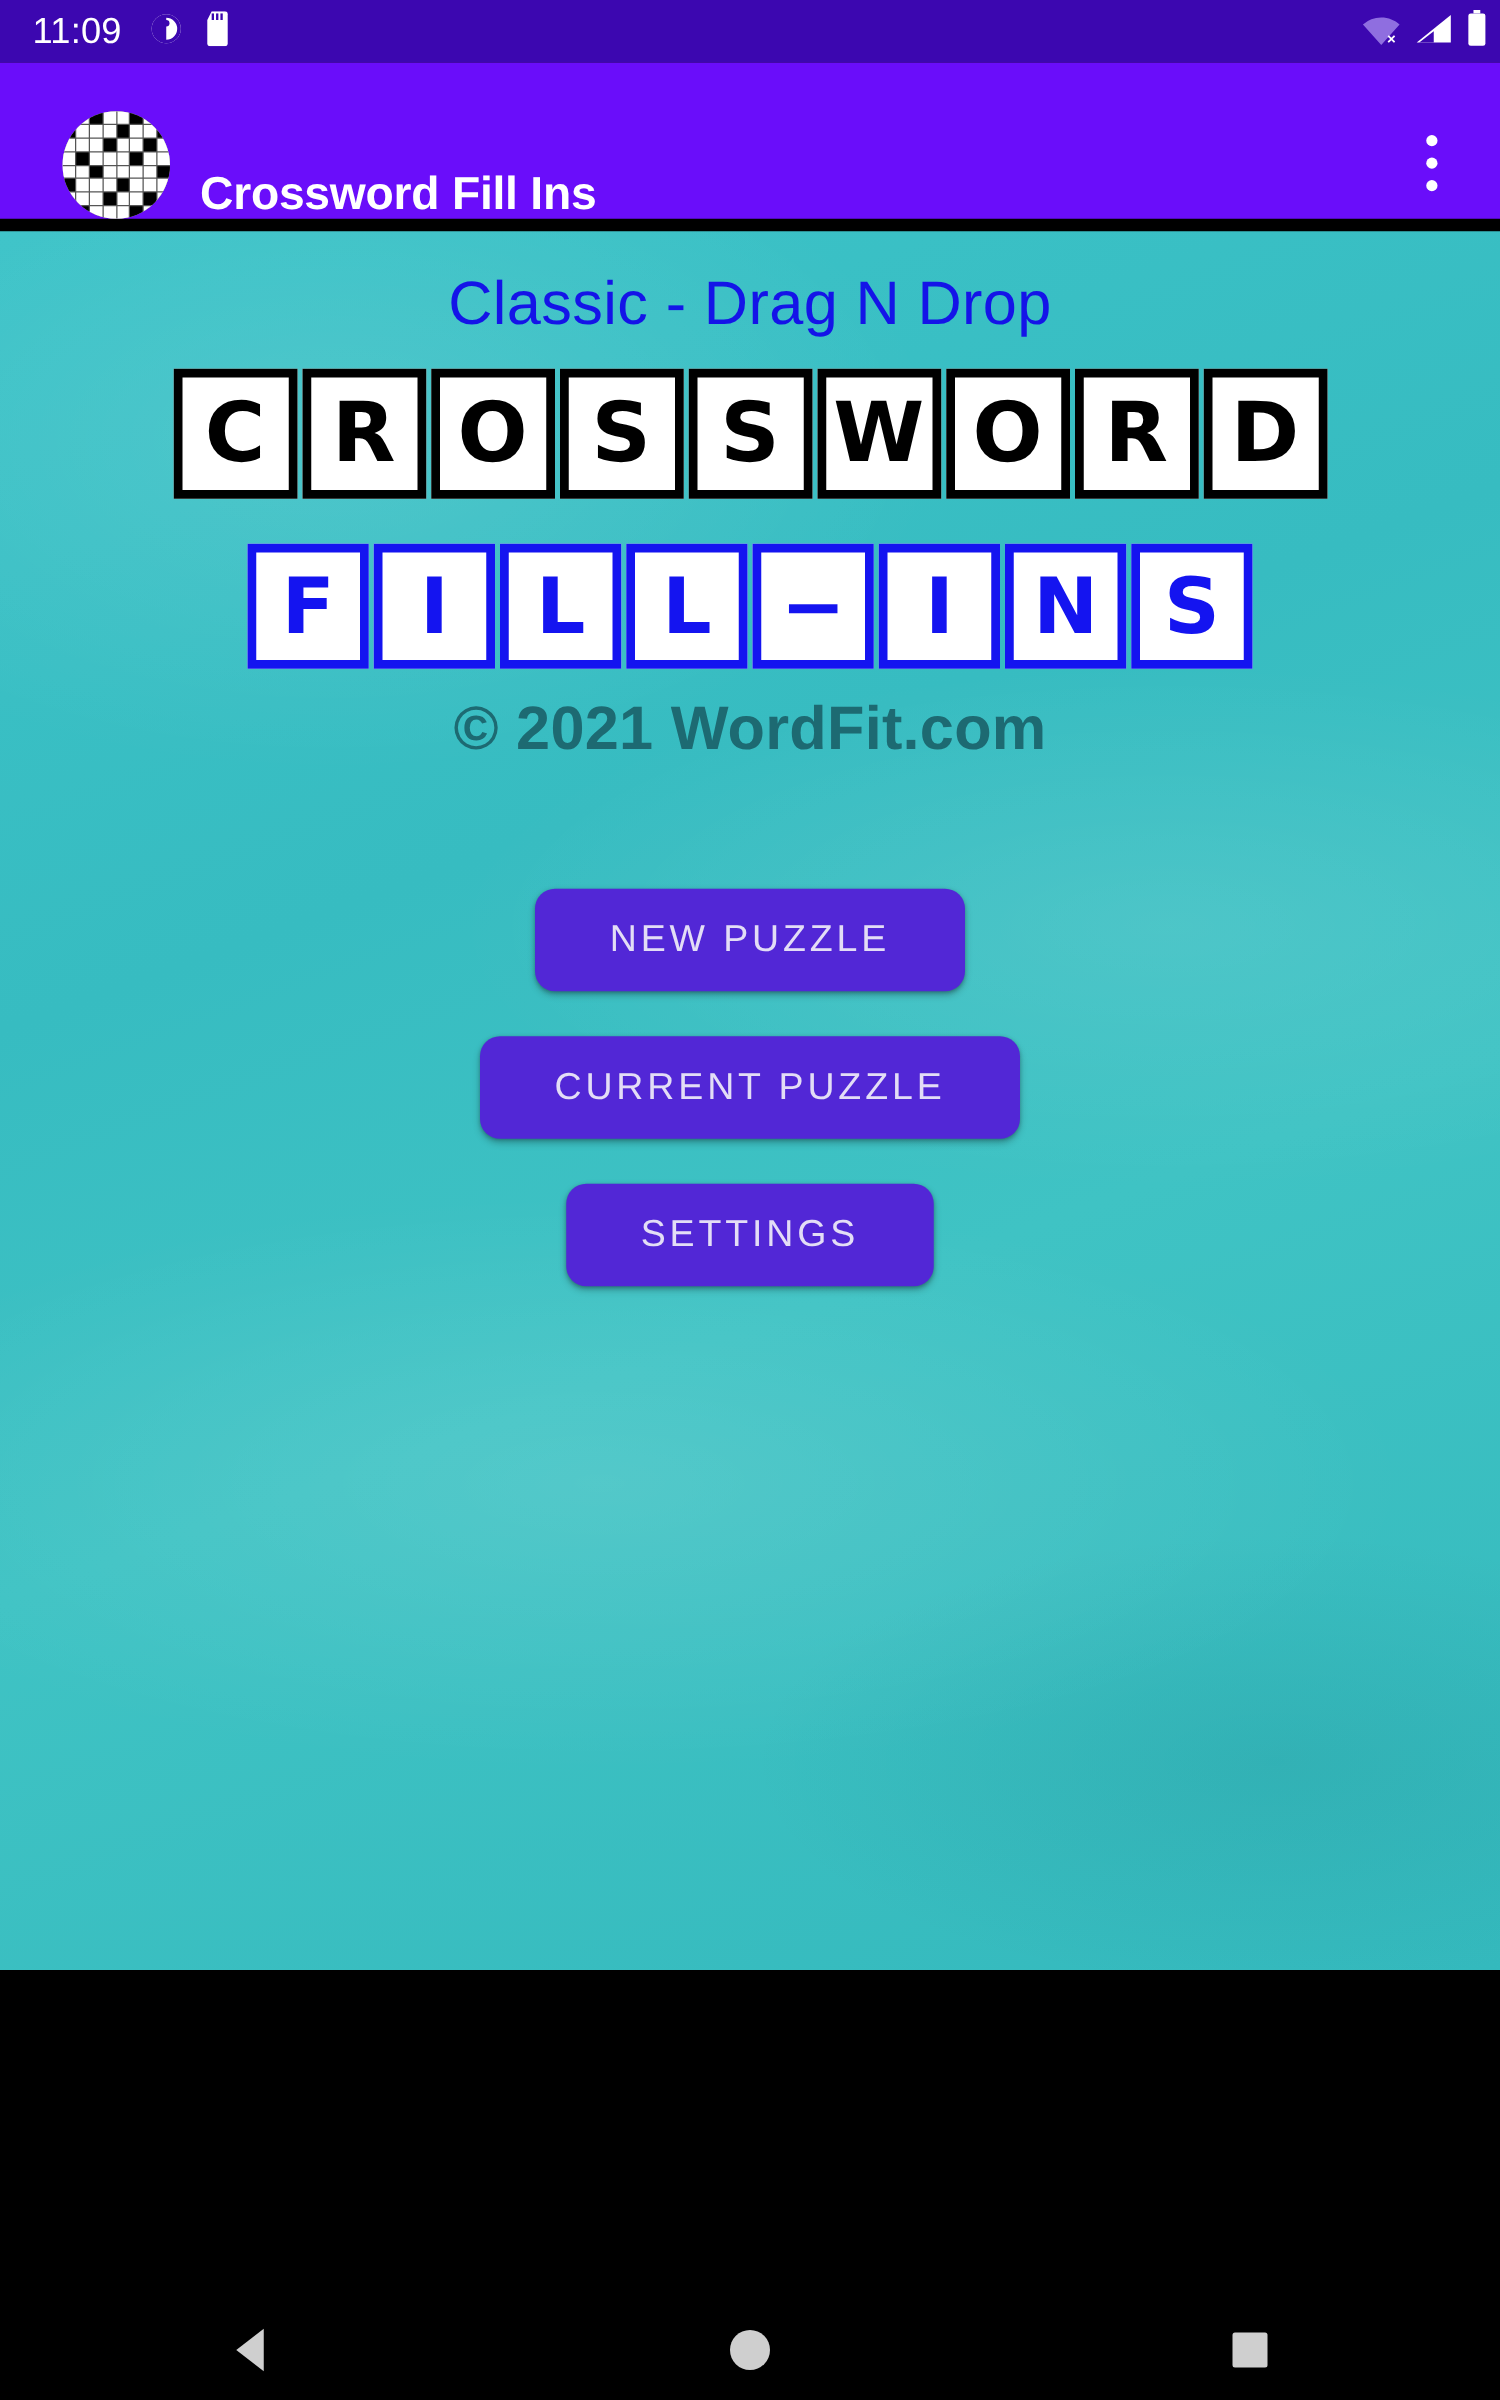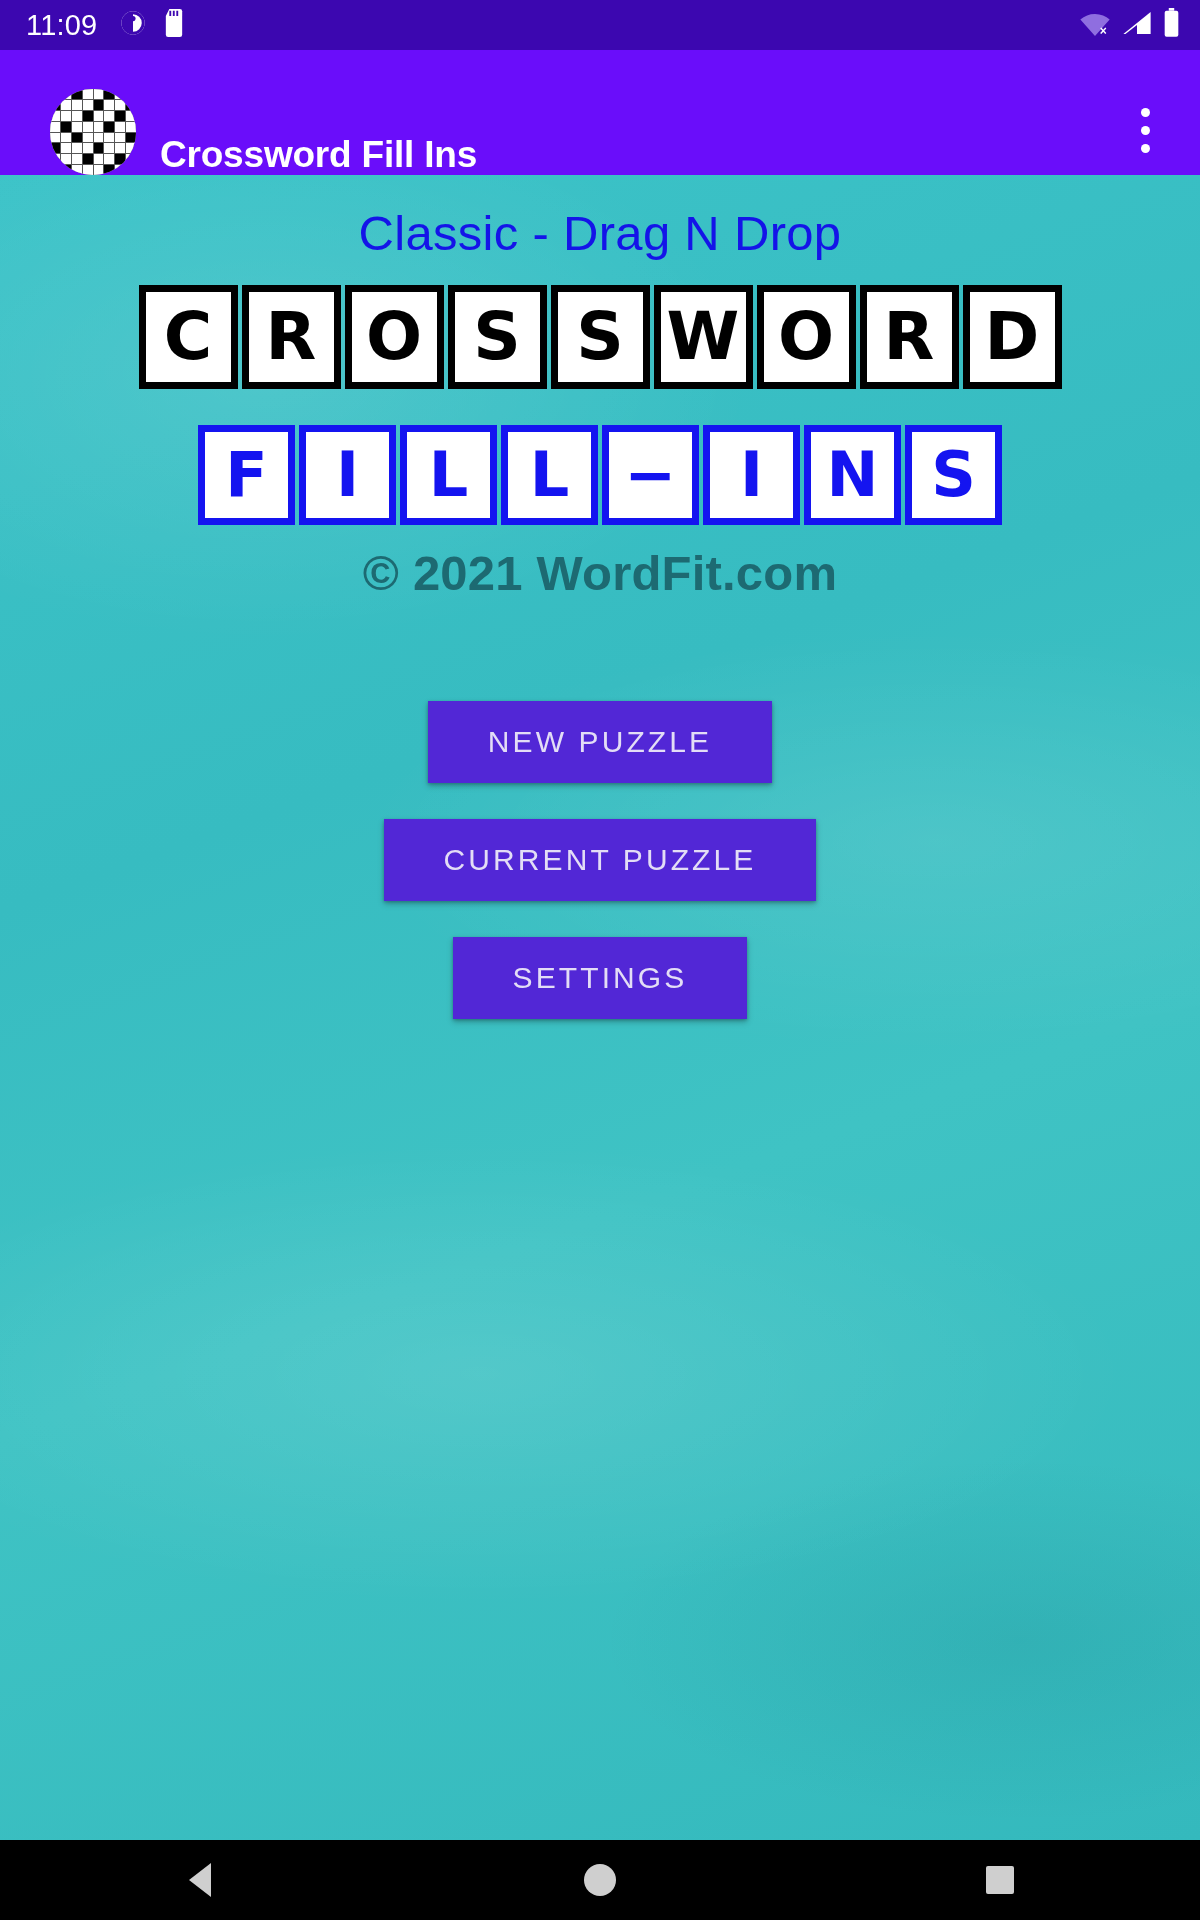--- a/index.html
+++ b/index.html
@@ -16,7 +16,7 @@
     position:absolute; top:0; left:0; width:1200px; height:50px;
     background:#3c07b0;
     display:flex; align-items:center;
-    padding:0 20px 0 26px;
+    padding:0 10px 0 26px;
     color:#ffffff;
   }
   .status-time { font-size:29px; font-weight:400; letter-spacing:0.2px; line-height:1; }

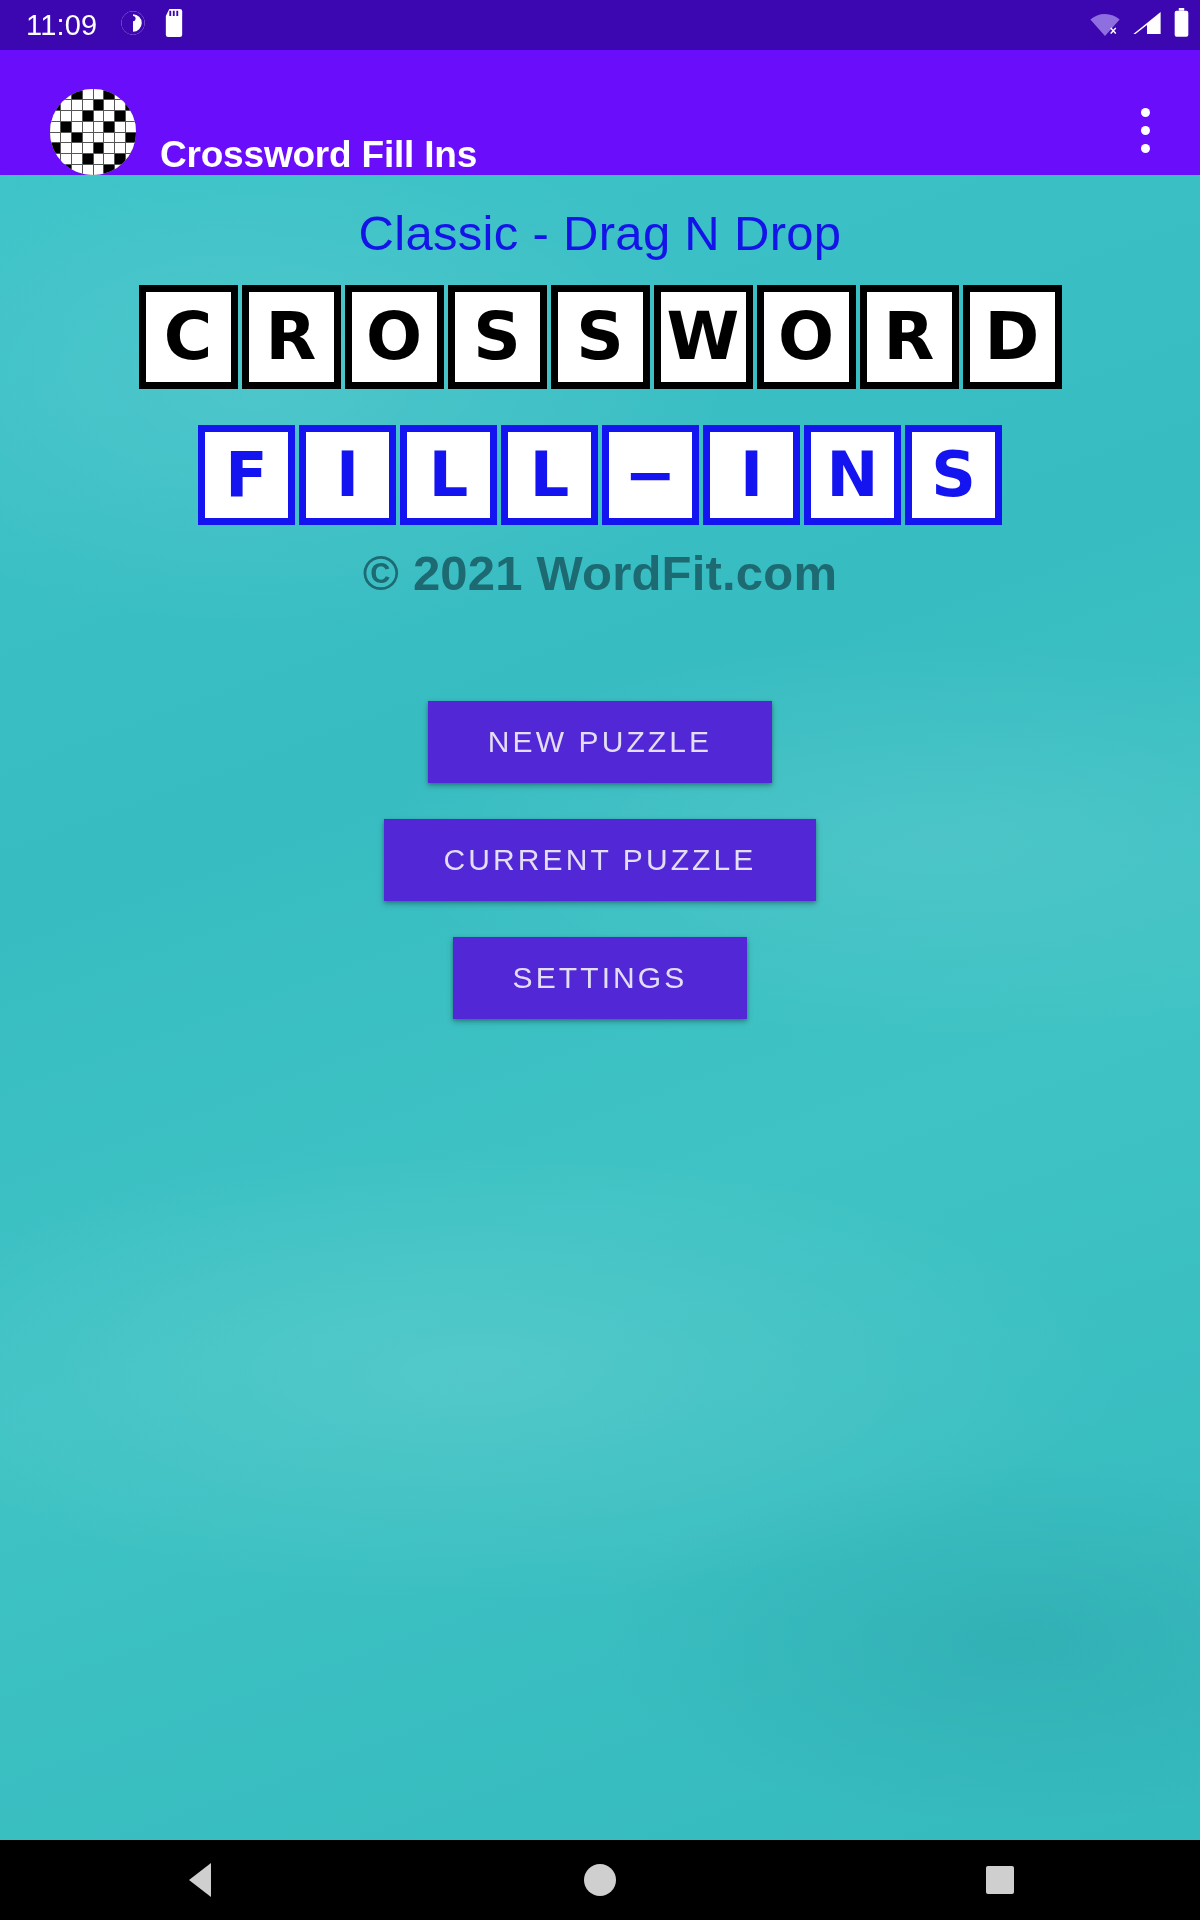--- a/index.html
+++ b/index.html
@@ -57,7 +57,7 @@
 
   
   .content {
-    position:absolute; top:175px; left:0; width:1200px; height:1665px;
+    position:absolute; top:185px; left:0; width:1200px; height:1391px;
     background:
       radial-gradient(ellipse 700px 380px at 22% 12%, rgba(255,255,255,0.10), rgba(255,255,255,0) 70%),
       radial-gradient(ellipse 820px 300px at 78% 40%, rgba(255,255,255,0.09), rgba(255,255,255,0) 70%),

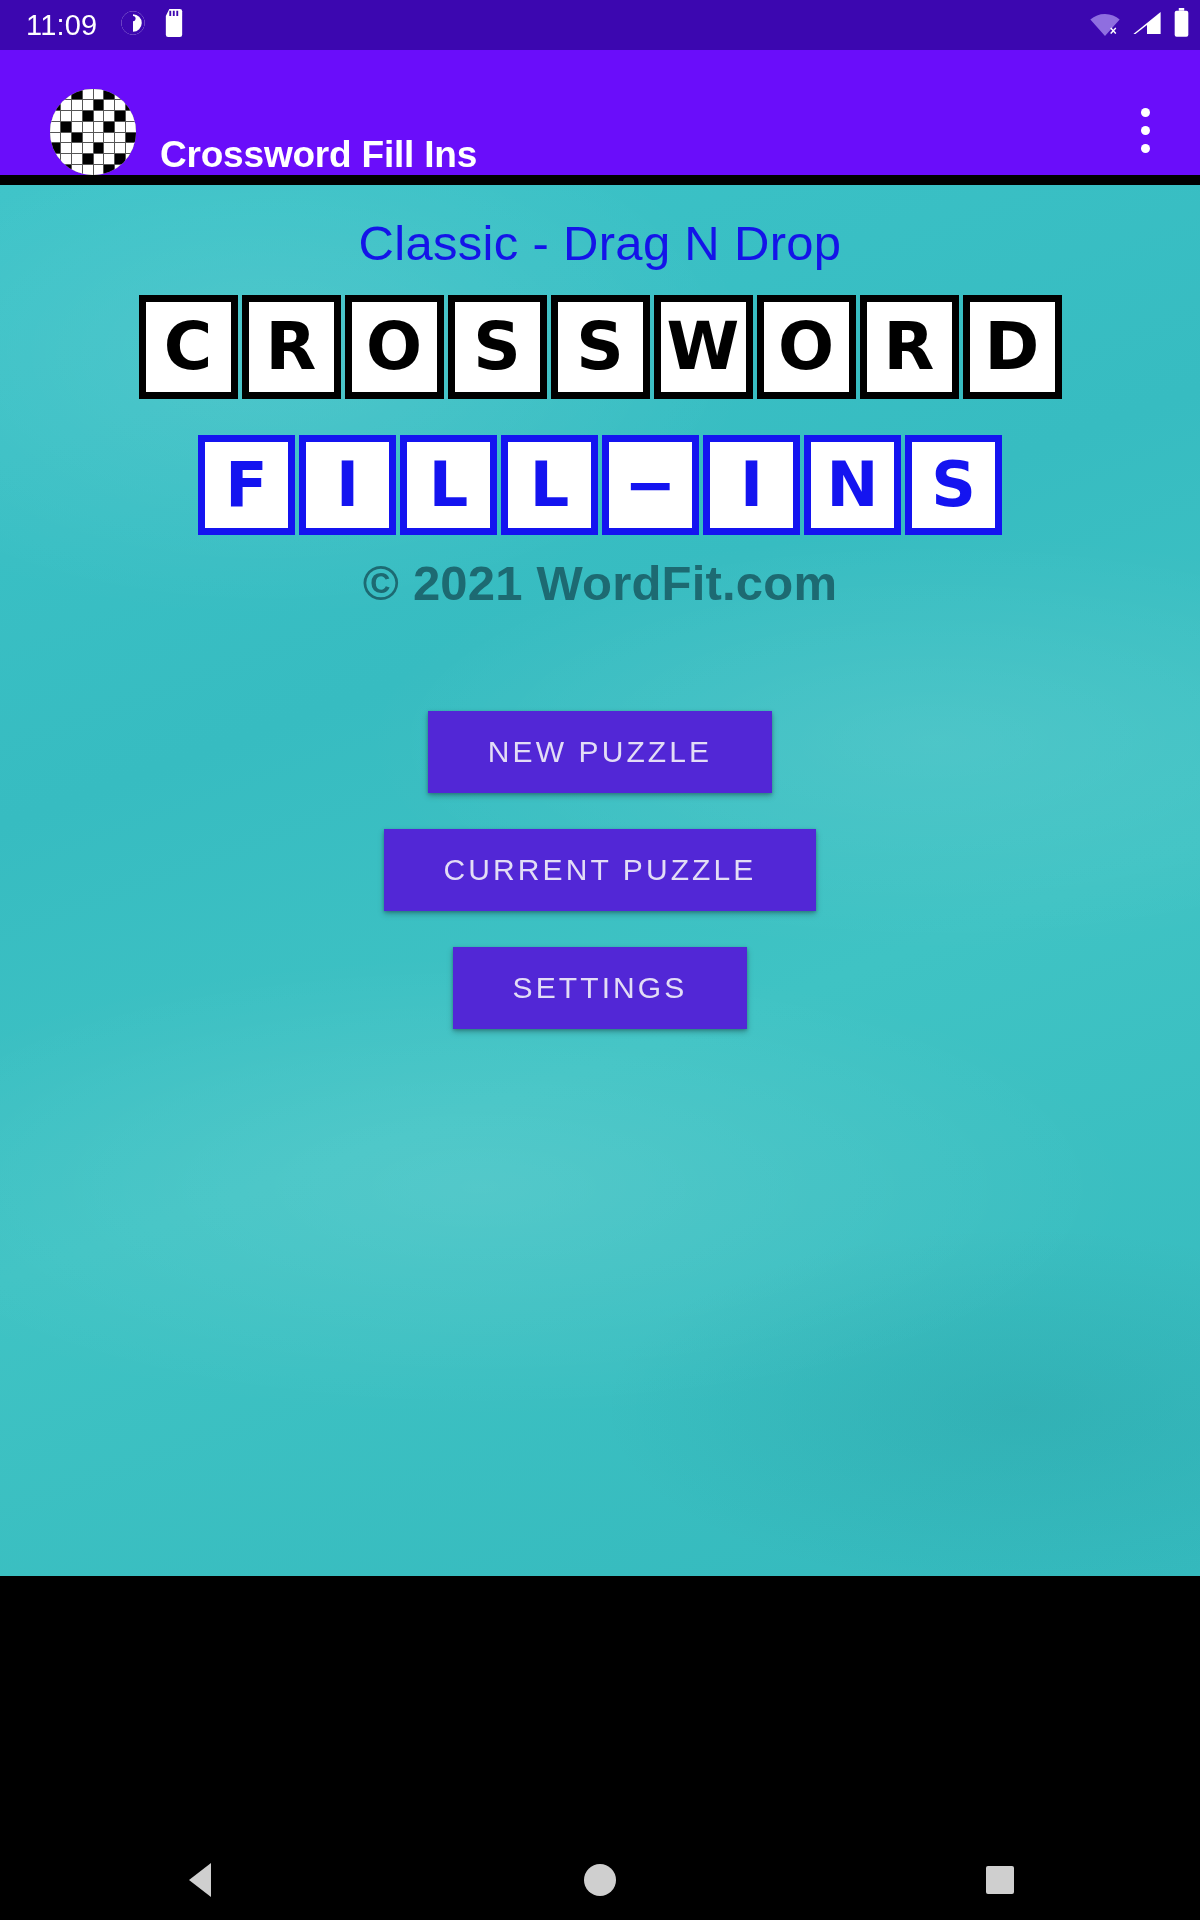--- a/index.html
+++ b/index.html
@@ -117,7 +117,7 @@
     background:#5227d6;
     color:#e3ddf6;
     border:none;
-    border-radius:0;
+    border-radius:16px;
     font-family:"Liberation Sans", sans-serif;
     font-size:30px;
     font-weight:400;

